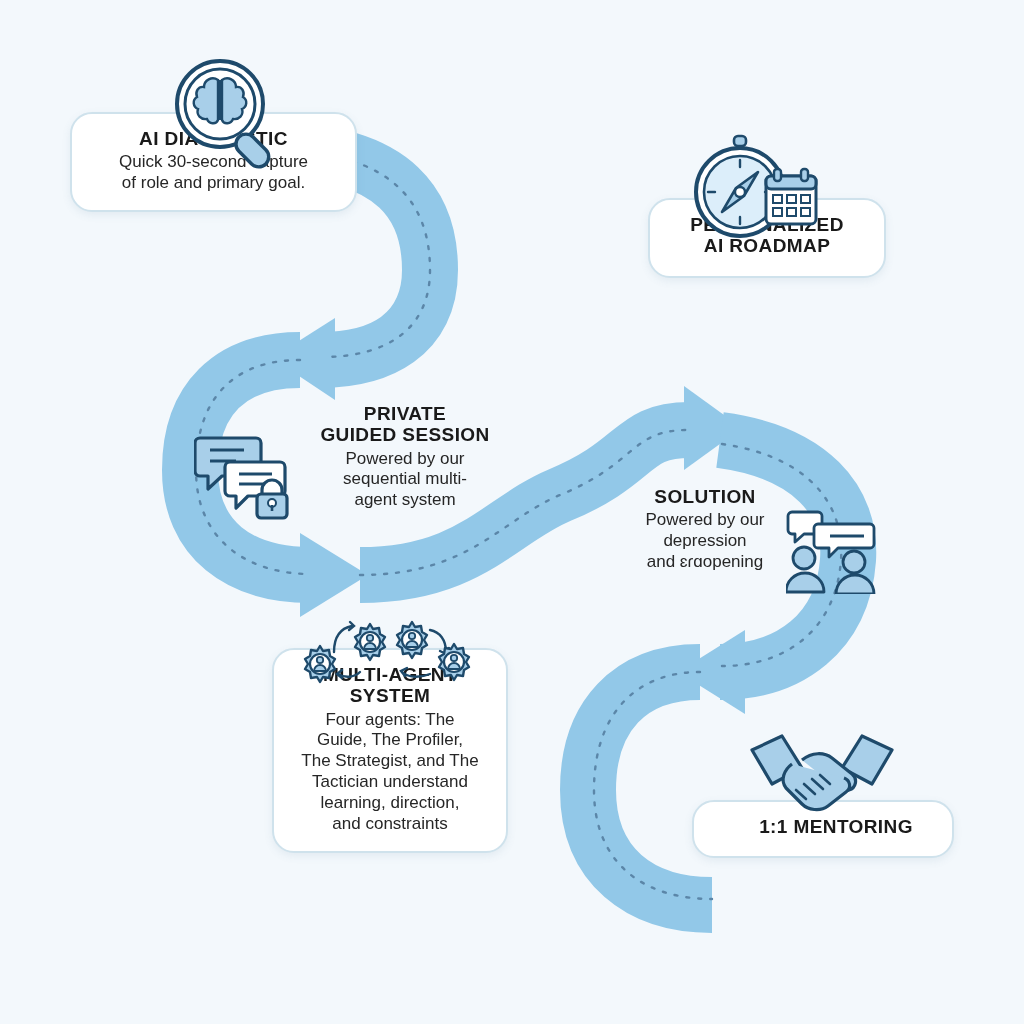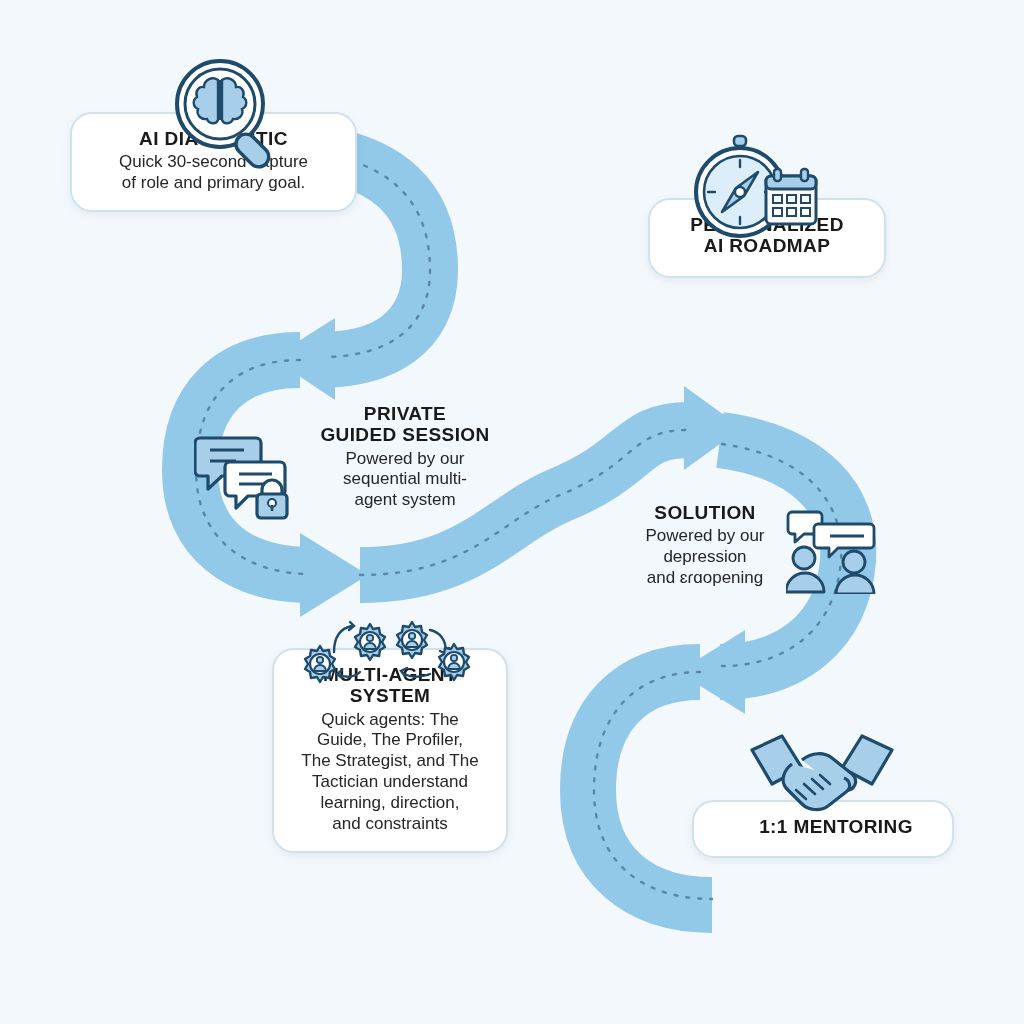--- a/index.html
+++ b/index.html
@@ -61,7 +61,7 @@
   #node-multiagent{left:272px;top:648px;width:236px;}
   #icon-multiagent{left:298px;top:612px;width:180px;height:80px;}
 
-  #node-solution{left:620px;top:502px;width:170px;}
+  #node-solution{left:620px;top:486px;width:170px;}
   #icon-solution{left:786px;top:508px;width:100px;height:86px;}
 
   #node-mentoring{left:692px;top:800px;width:262px;padding-left:40px;}

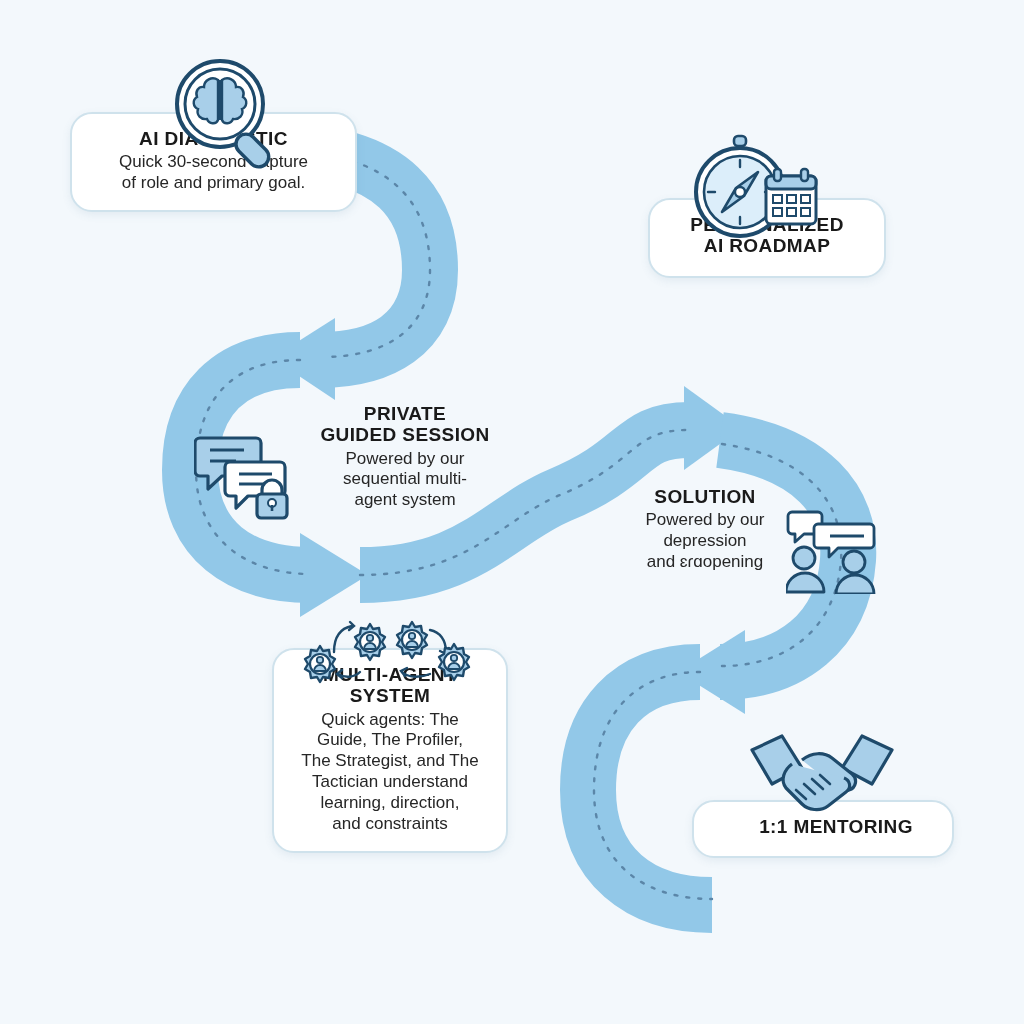--- a/index.html
+++ b/index.html
@@ -257,7 +257,7 @@
   <div class="node card" id="node-multiagent">
     <p class="title">MULTI-AGENT
 SYSTEM</p>
-    <p class="desc">Quick agents: The
+    <p class="desc">Four agents: The
 Guide, The Profiler,
 The Strategist, and The
 Tactician understand

